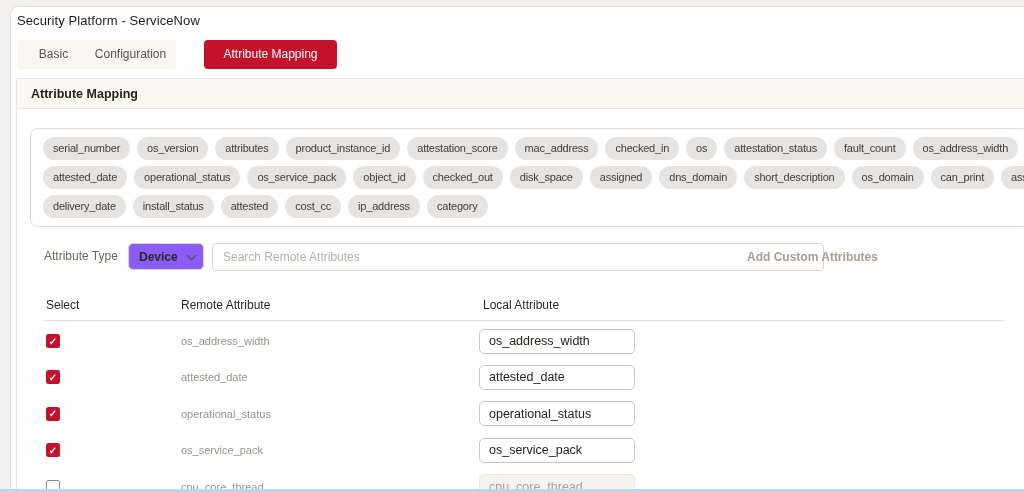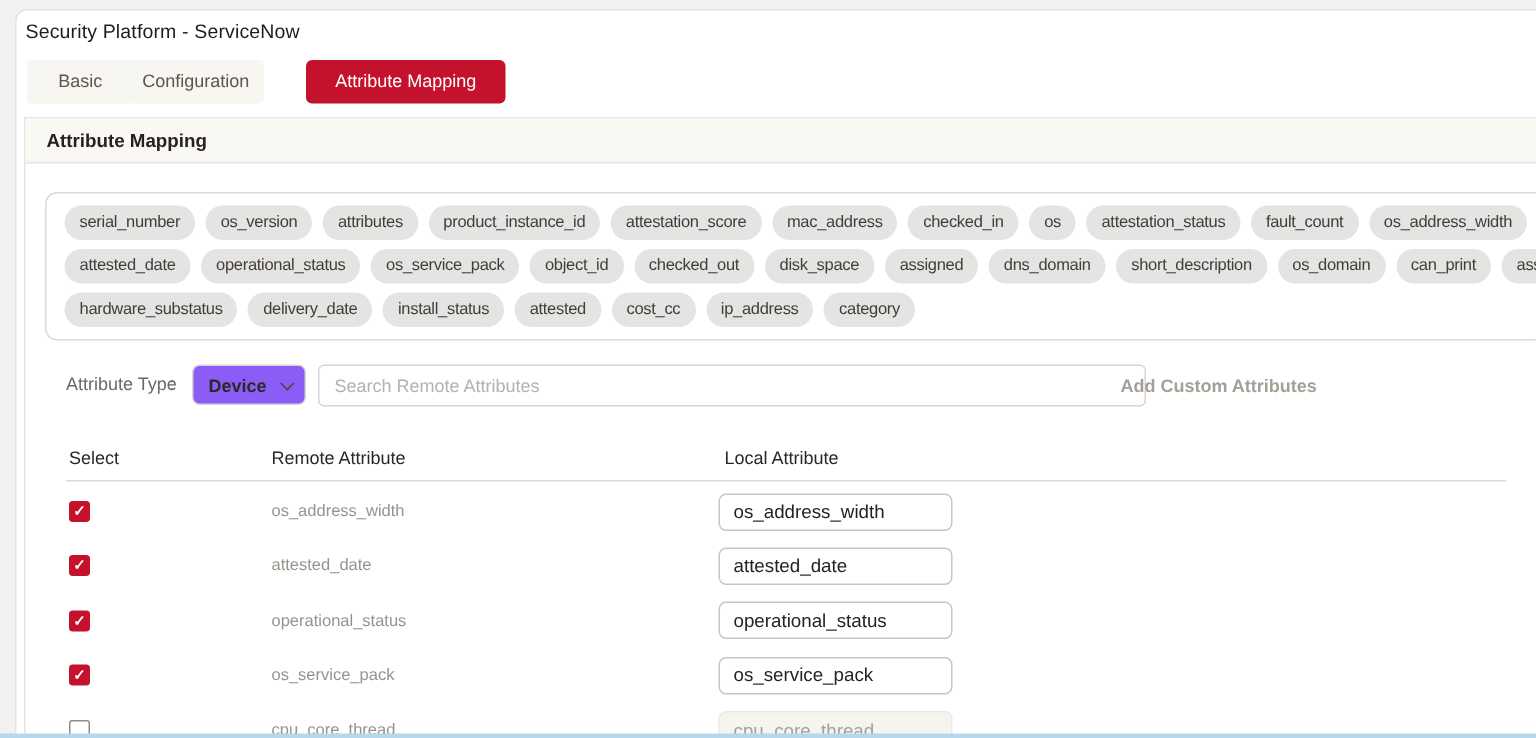--- a/index.html
+++ b/index.html
@@ -181,7 +181,6 @@
               <span class="chip">asset_tag</span>
             </div>
             <div class="chip-row">
-              <span class="chip">hardware_substatus</span>
               <span class="chip">delivery_date</span>
               <span class="chip">install_status</span>
               <span class="chip">attested</span>

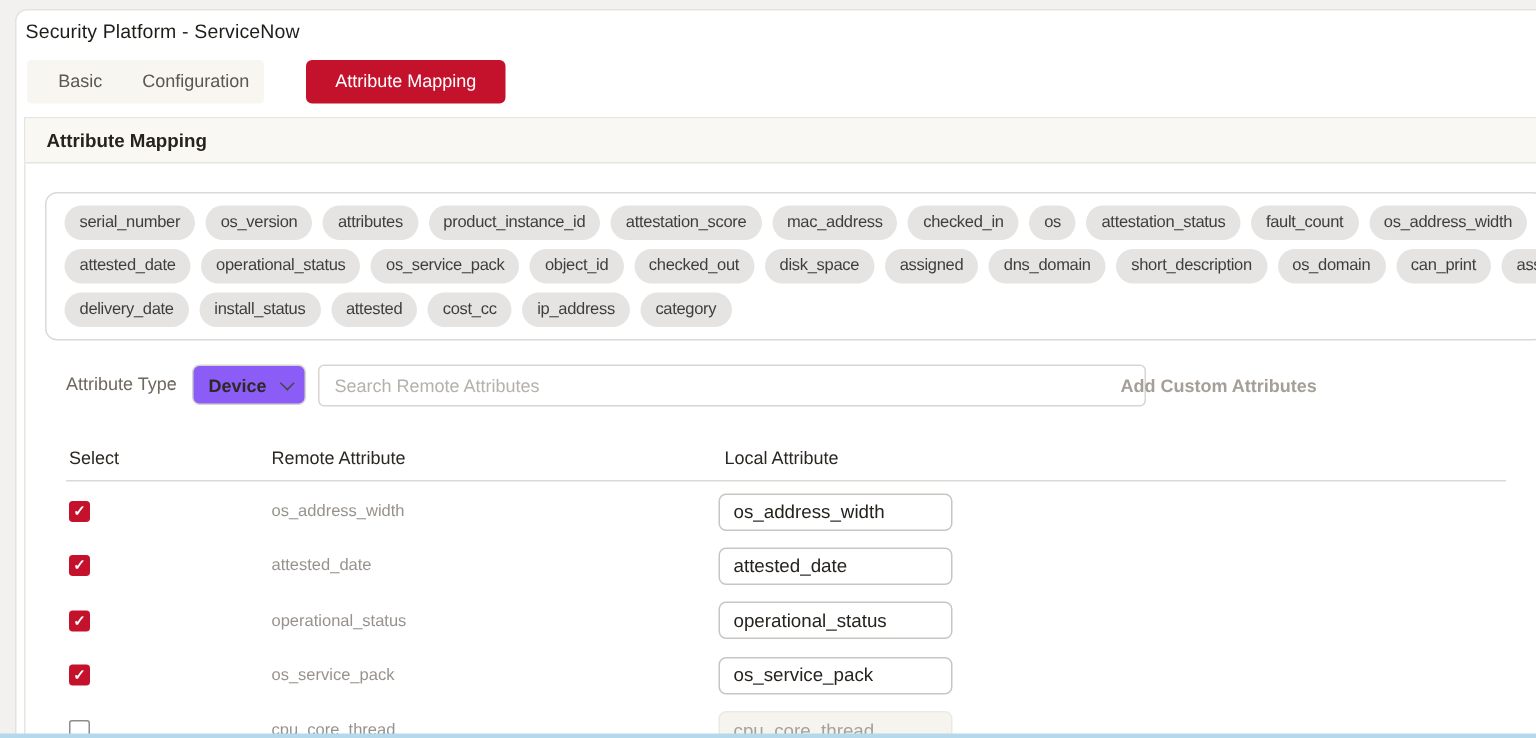--- a/index.html
+++ b/index.html
@@ -83,7 +83,7 @@
     font-size:12px; color:#6e6861;
   }
   .search-input {
-    position:absolute; left:195px; top:134px; width:552px; height:28px;
+    position:absolute; left:195px; top:134px; width:612px; height:28px;
     border:1px solid #d7d5d0; border-radius:4px; padding:0 10px;
     font-family:"Liberation Sans", sans-serif; font-size:12px; color:#3c3935;
     outline:none; background:#ffffff;

